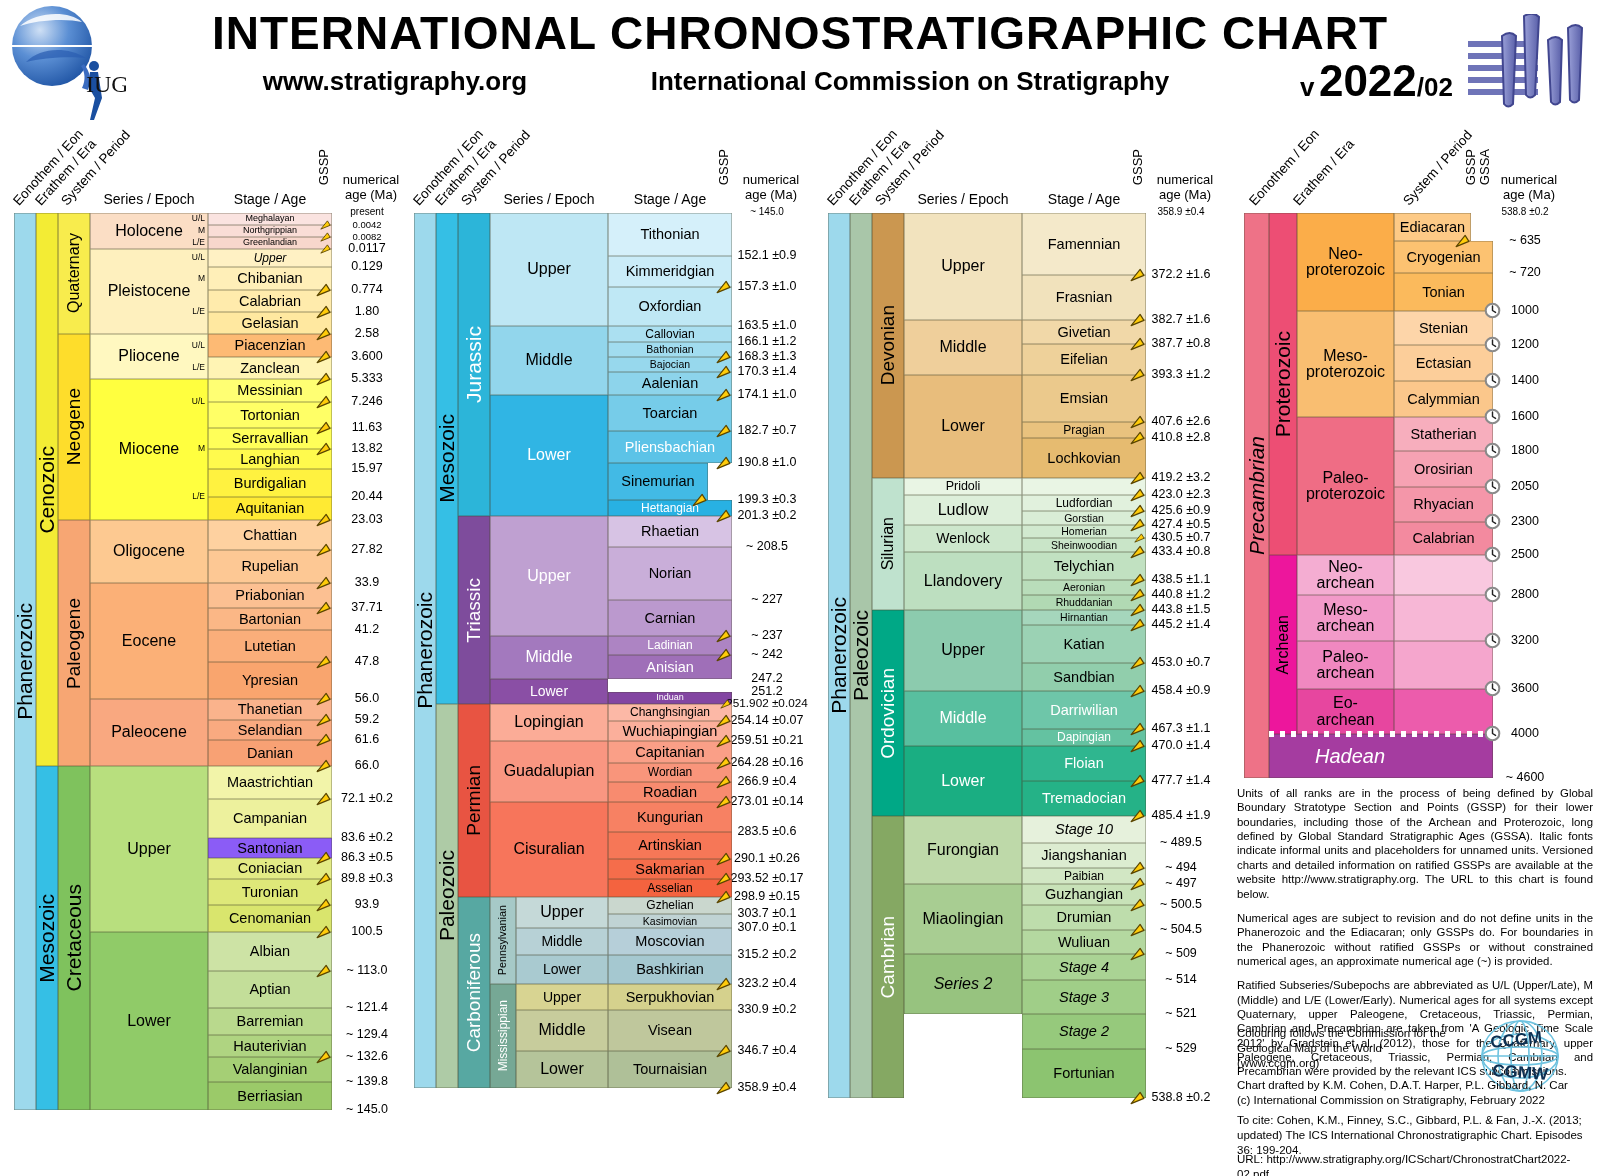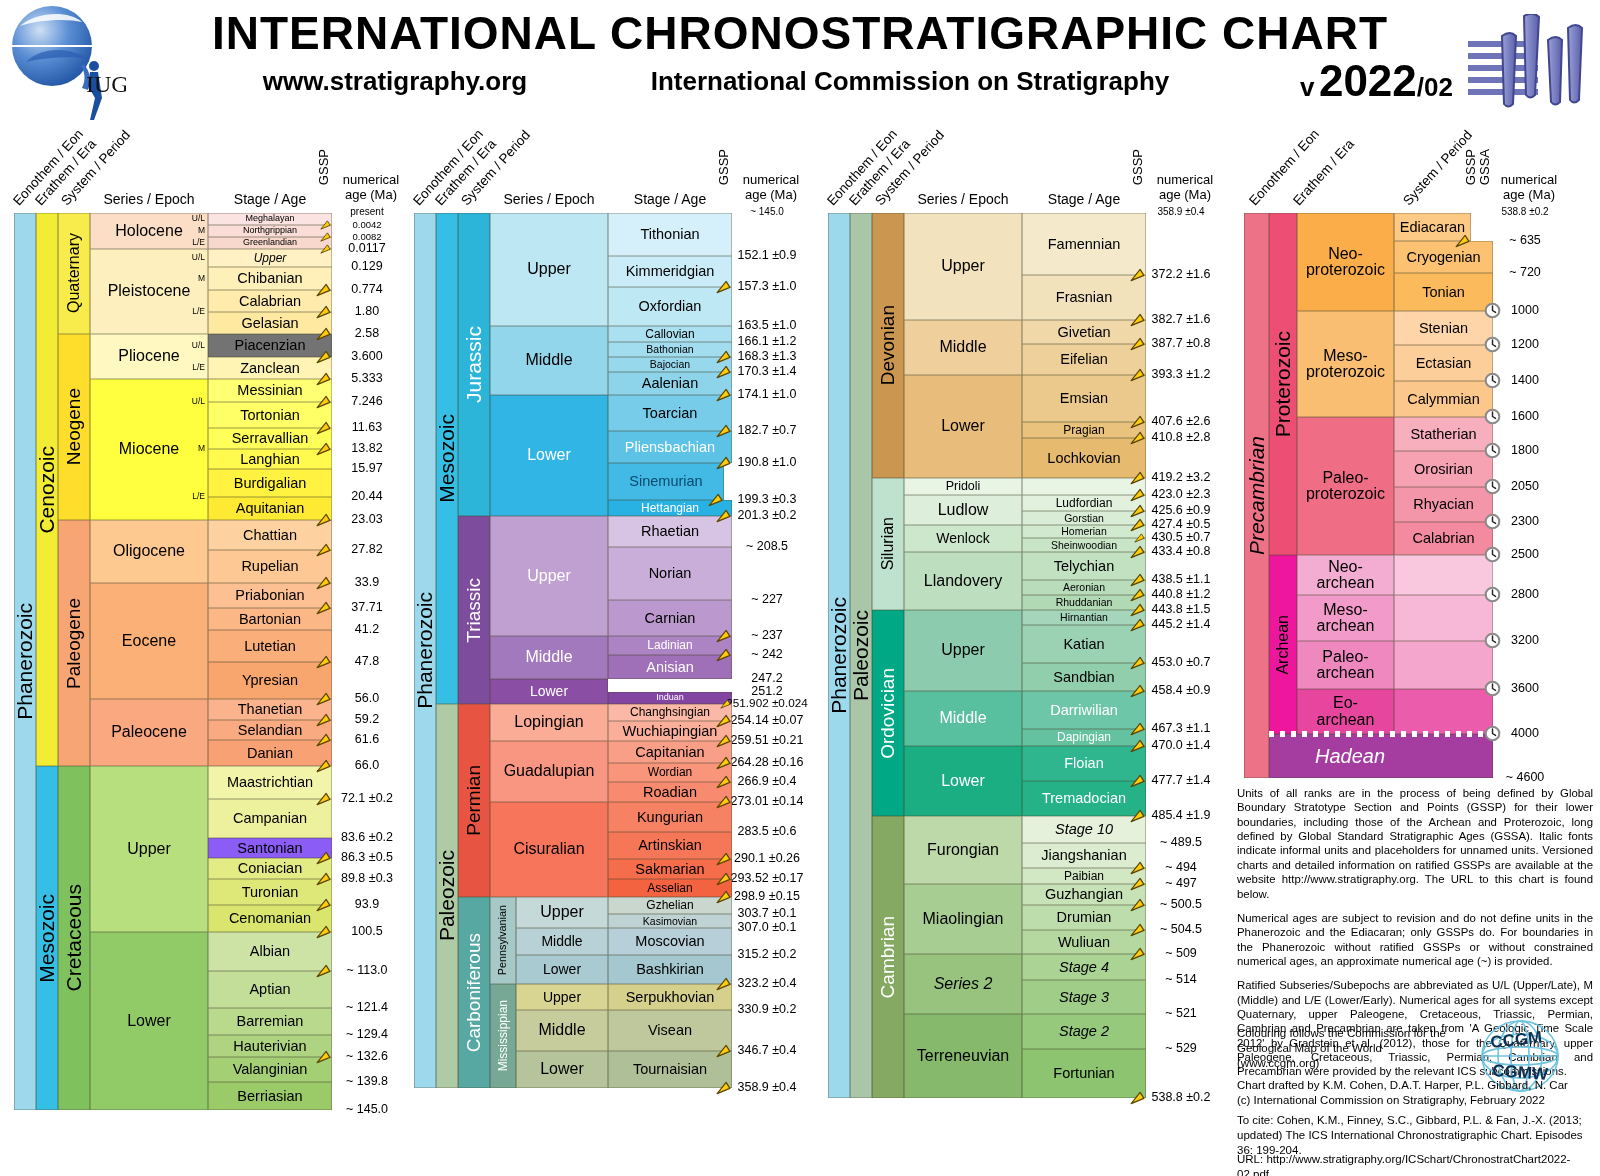--- a/index.html
+++ b/index.html
@@ -215,7 +215,7 @@
           </div>
         </div>
         <div class="age-label" style="left: 312px; width: 82px; top: 114px; font-size: 12.5px;">2.58</div>
-        <div class="cell" style="left: 194px; top: 121px; width: 124px; height: 23px; background: #737373;">
+        <div class="cell" style="left: 194px; top: 121px; width: 124px; height: 23px; background: #fdba74;">
           <span style="font-size: 14.5px;">Piacenzian</span>
           <div class="pin">
             <svg viewBox="0 0 20 18">

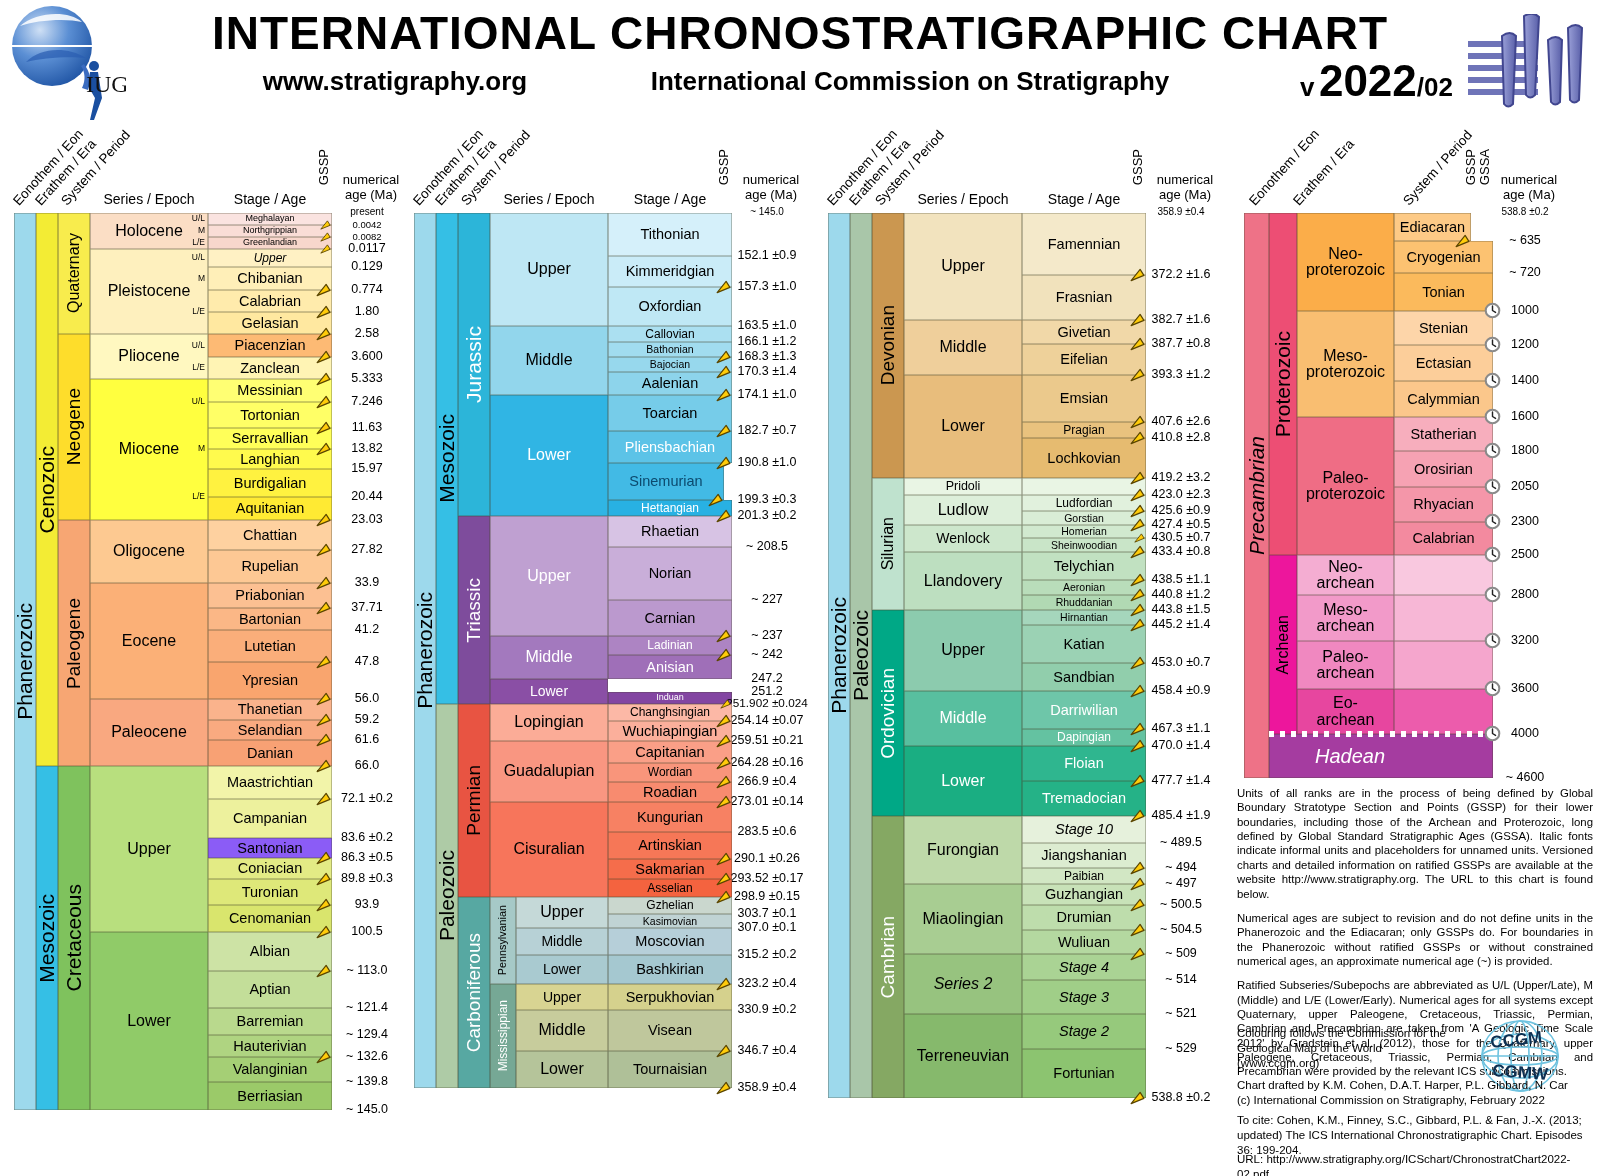--- a/index.html
+++ b/index.html
@@ -587,7 +587,7 @@
           </div>
         </div>
         <div class="age-label" style="left: 312px; width: 82px; top: 243px; font-size: 12.5px;">190.8 ±1.0</div>
-        <div class="cell" style="left: 194px; top: 250px; width: 116px; height: 37px; background: rgb(66, 186, 229); color: #0c4a6e;">
+        <div class="cell" style="left: 194px; top: 250px; width: 100px; height: 37px; background: rgb(66, 186, 229); color: #000000;">
           <span style="font-size: 14.5px;">Sinemurian</span>
           <div class="pin">
             <svg viewBox="0 0 20 18">

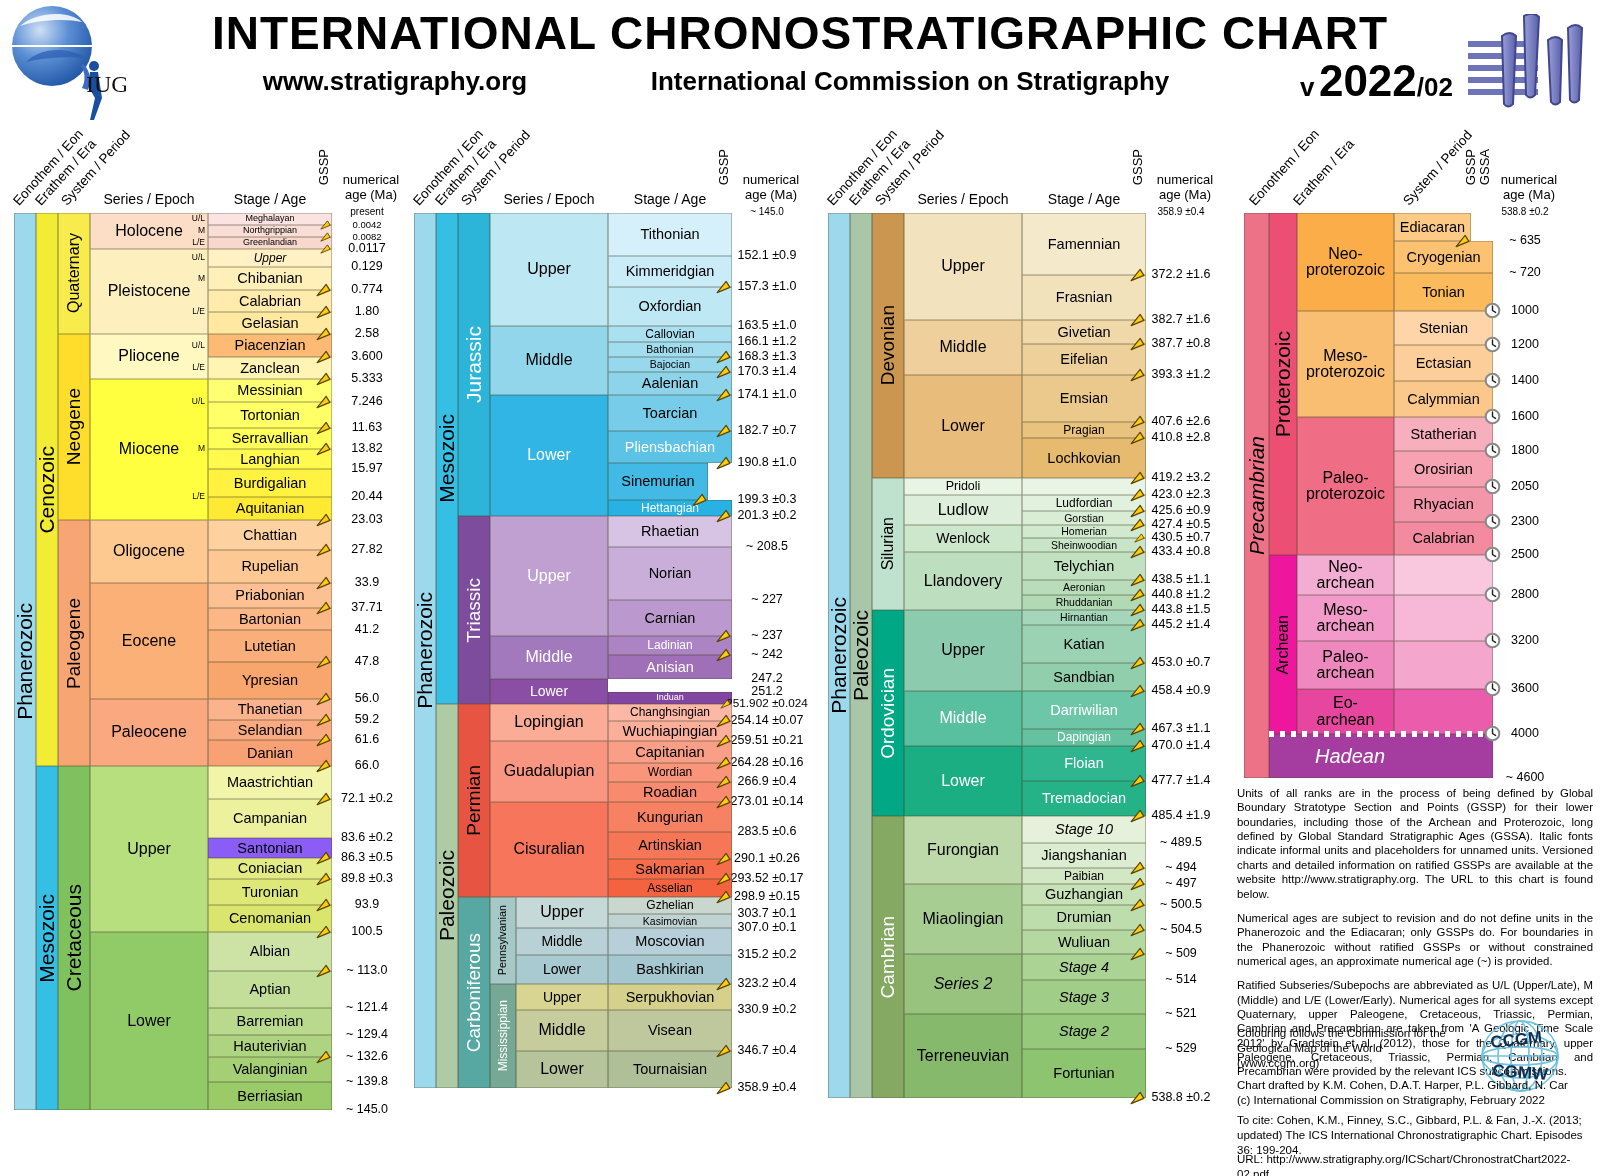--- a/index.html
+++ b/index.html
@@ -837,9 +837,6 @@
         <div class="cell" style="left: 76px; top: 741px; width: 118px; height: 60px; background: rgb(151, 195, 127); font-style: italic;">
           <span style="font-size:16px">Series 2</span>
         </div>
-        <div class="cell" style="left: 76px; top: 801px; width: 118px; height: 84px; background: rgb(134, 185, 108);">
-          <span style="font-size:16px">Terreneuvian</span>
-        </div>
         <div class="cell" style="left: 194px; top: 0px; width: 124px; height: 62px; background: rgb(244, 233, 202);">
           <span style="font-size: 14.5px;">Famennian</span>
           <div class="pin">

